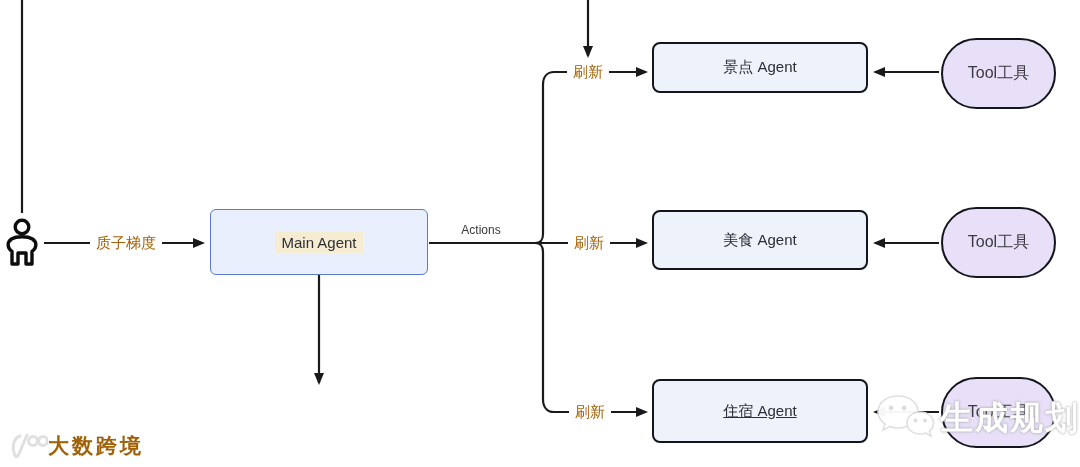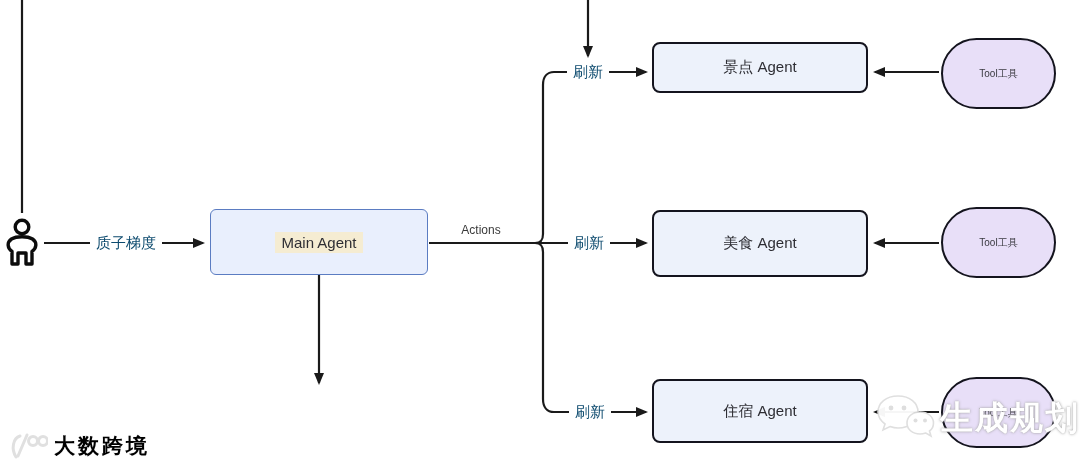--- a/index.html
+++ b/index.html
@@ -35,7 +35,7 @@
   .hl{background:var(--label-highlight);padding:2px 6px;}
   .edge-label{
     position:absolute;transform:translate(-50%,-50%);background:#fff;
-    padding:1px 6px;font-size:15px;color:#0c4a6e;white-space:nowrap;
+    padding:1px 6px;font-size:15px;color:#a16207;white-space:nowrap;
   }
   .free-label{
     position:absolute;transform:translate(-50%,-50%);font-size:12px;color:#3a3a3a;white-space:nowrap;

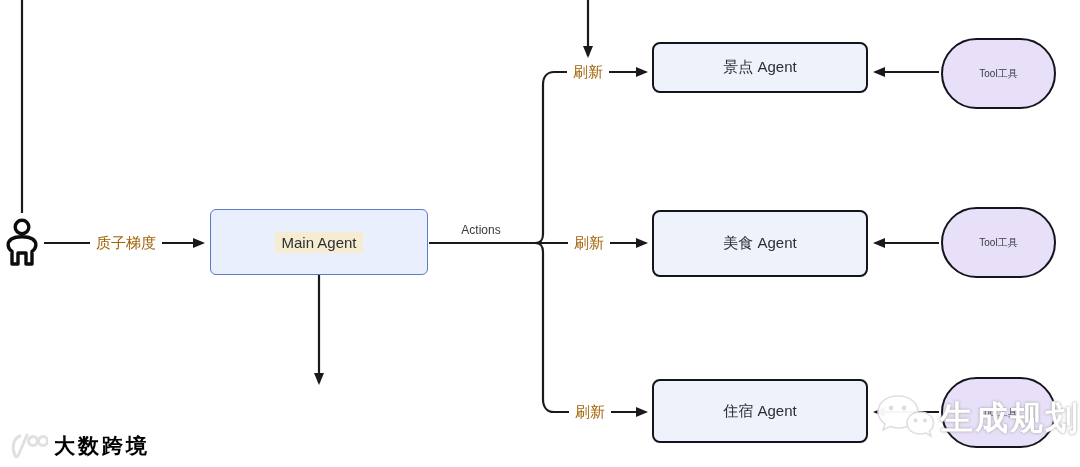--- a/index.html
+++ b/index.html
@@ -30,7 +30,7 @@
   }
   .tool-node{
     background:var(--tool-fill);border:2.2px solid var(--agent-box-border);border-radius:36px;
-    font-size:10px;color:#3a3a40;align-items:center;
+    font-size:16px;color:#3a3a40;align-items:center;
   }
   .hl{background:var(--label-highlight);padding:2px 6px;}
   .edge-label{

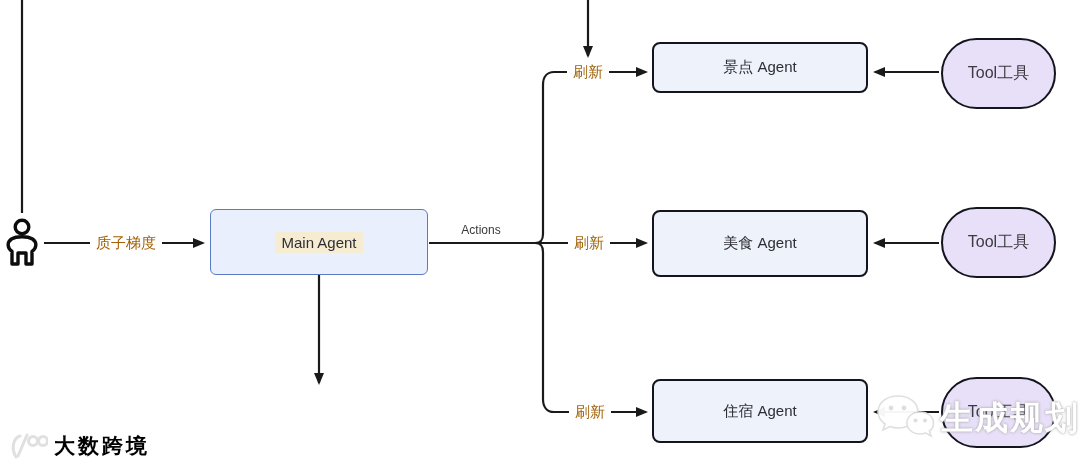--- a/index.html
+++ b/index.html
@@ -97,7 +97,7 @@
   <div class="node agent-node" style="left:652px;top:42px;width:216px;height:51px;">
     <span>景点 Agent</span>
   </div>
-  <div class="node agent-node" style="left:652px;top:210px;width:216px;height:67px;">
+  <div class="node agent-node" style="left:652px;top:210px;width:216px;height:60px;">
     <span>美食 Agent</span>
   </div>
   <div class="node agent-node" style="left:652px;top:379px;width:216px;height:64px;">

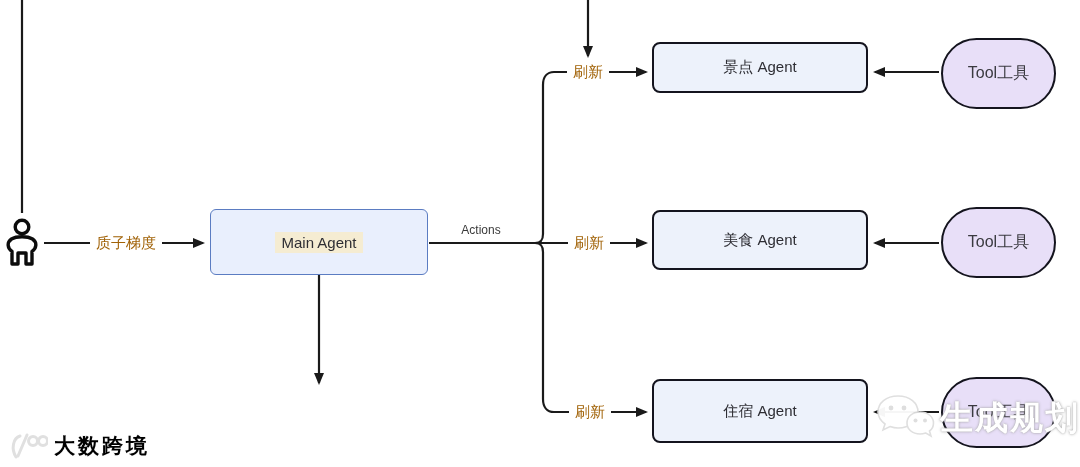--- a/index.html
+++ b/index.html
@@ -100,7 +100,7 @@
   <div class="node agent-node" style="left:652px;top:210px;width:216px;height:60px;">
     <span>美食 Agent</span>
   </div>
-  <div class="node agent-node" style="left:652px;top:379px;width:216px;height:64px;">
+  <div class="node agent-node" style="left:652px;top:379px;width:216px;height:64px;text-decoration:underline;">
     <span>住宿 Agent</span>
   </div>
 

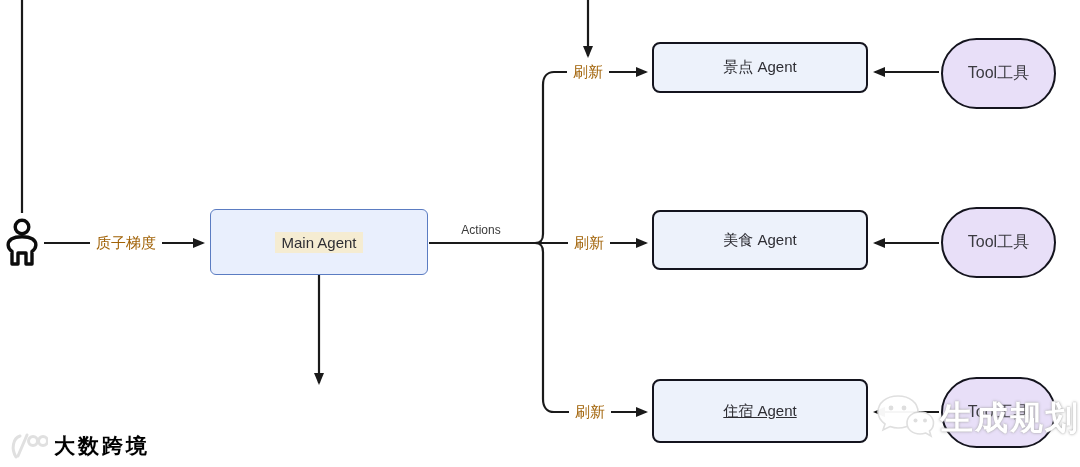--- a/index.html
+++ b/index.html
@@ -41,8 +41,8 @@
     position:absolute;transform:translate(-50%,-50%);font-size:12px;color:#3a3a3a;white-space:nowrap;
   }
   .wm-left{
-    position:absolute;left:8px;top:432px;display:flex;align-items:center;gap:6px;
-    color:#000000;font-size:21px;font-weight:700;letter-spacing:3px;
+    position:absolute;left:8px;top:432px;display:flex;align-items:center;
+    color:#a16207;font-size:21px;font-weight:700;letter-spacing:3px;
     text-shadow:0 1px 1px #fff, 0 0 1px #d2d2d2;
   }
   .wm-right{

